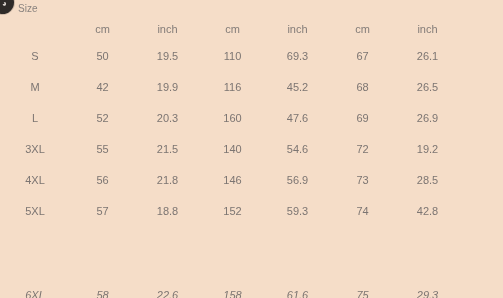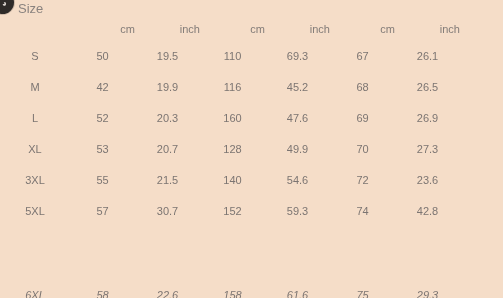--- a/index.html
+++ b/index.html
@@ -49,7 +49,7 @@
     position: absolute;
     left: 18px;
     top: 2px;
-    font-size: 13px;
+    font-size: 10px;
     line-height: 13px;
     color: #8a837f;
     white-space: nowrap;

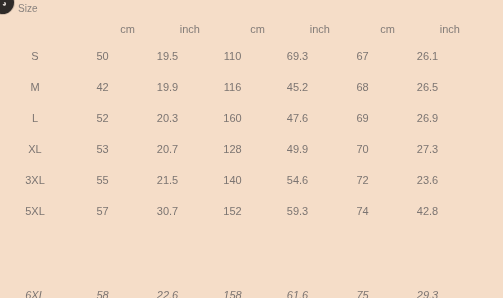--- a/index.html
+++ b/index.html
@@ -81,7 +81,6 @@
   table#size-table thead th {
     height: 24px;
     color: #837c78;
-    text-align: right;
   }
   table#size-table th.size-head-blank {
     color: transparent;

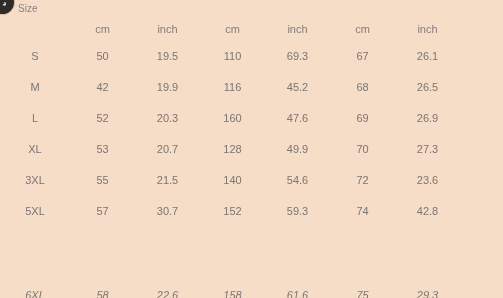--- a/index.html
+++ b/index.html
@@ -175,15 +175,6 @@
         <td>47.6</td>
         <td>69</td>
         <td>26.9</td>
-      </tr>
-      <tr>
-        <td class="size-label">XL</td>
-        <td>53</td>
-        <td>20.7</td>
-        <td>128</td>
-        <td>49.9</td>
-        <td>70</td>
-        <td>27.3</td>
       </tr>
       <tr>
         <td class="size-label">3XL</td>

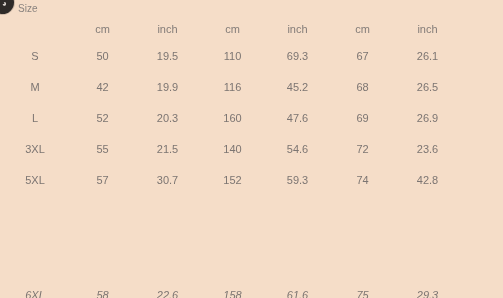--- a/index.html
+++ b/index.html
@@ -183,7 +183,7 @@
         <td>140</td>
         <td>54.6</td>
         <td>72</td>
-        <td>23.6</td>
+        <td>19.2</td>
       </tr>
       <tr>
         <td class="size-label">5XL</td>

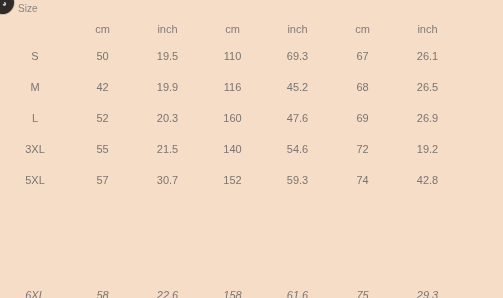--- a/index.html
+++ b/index.html
@@ -184,6 +184,15 @@
         <td>54.6</td>
         <td>72</td>
         <td>19.2</td>
+      </tr>
+      <tr>
+        <td class="size-label">4XL</td>
+        <td>56</td>
+        <td>21.8</td>
+        <td>146</td>
+        <td>56.9</td>
+        <td>73</td>
+        <td>28.5</td>
       </tr>
       <tr>
         <td class="size-label">5XL</td>

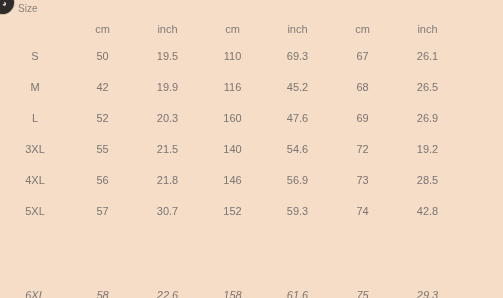--- a/index.html
+++ b/index.html
@@ -197,7 +197,7 @@
       <tr>
         <td class="size-label">5XL</td>
         <td>57</td>
-        <td>30.7</td>
+        <td>18.8</td>
         <td>152</td>
         <td>59.3</td>
         <td>74</td>

